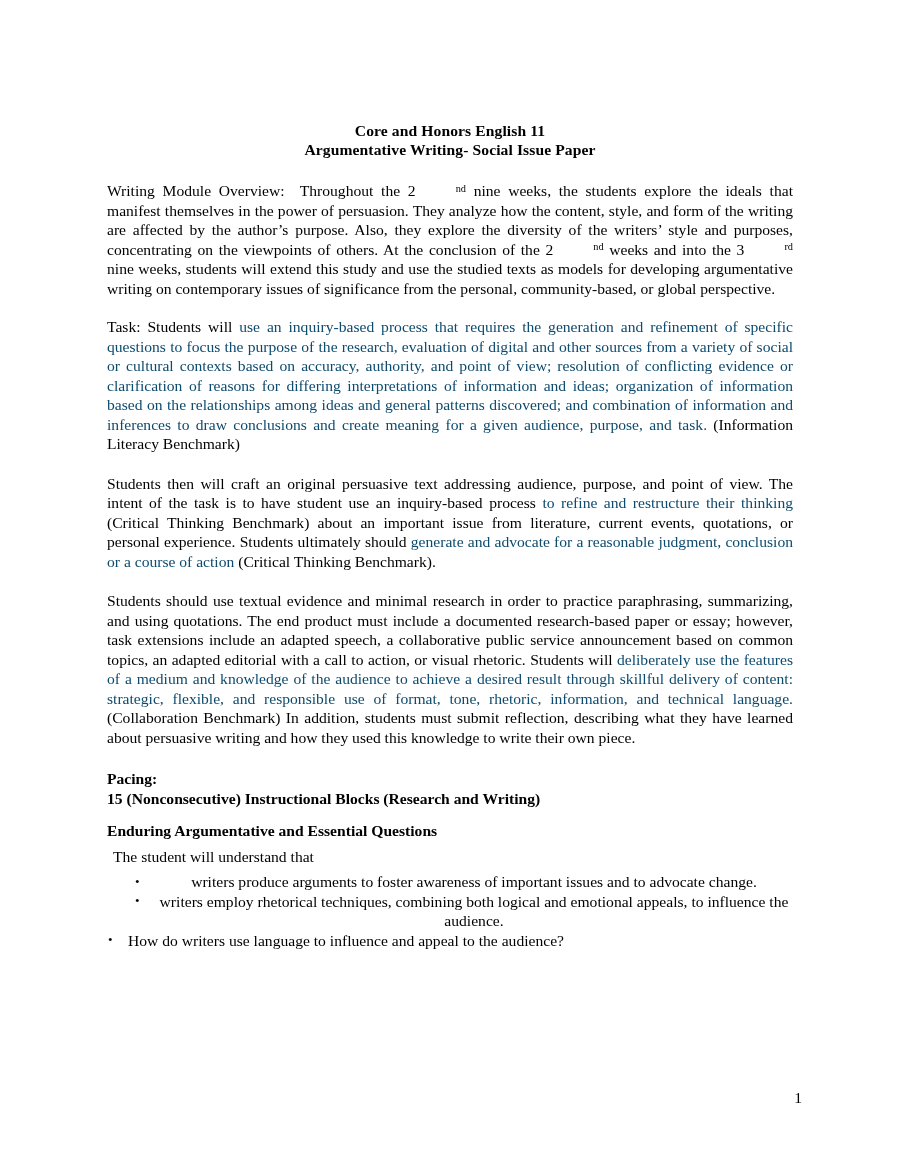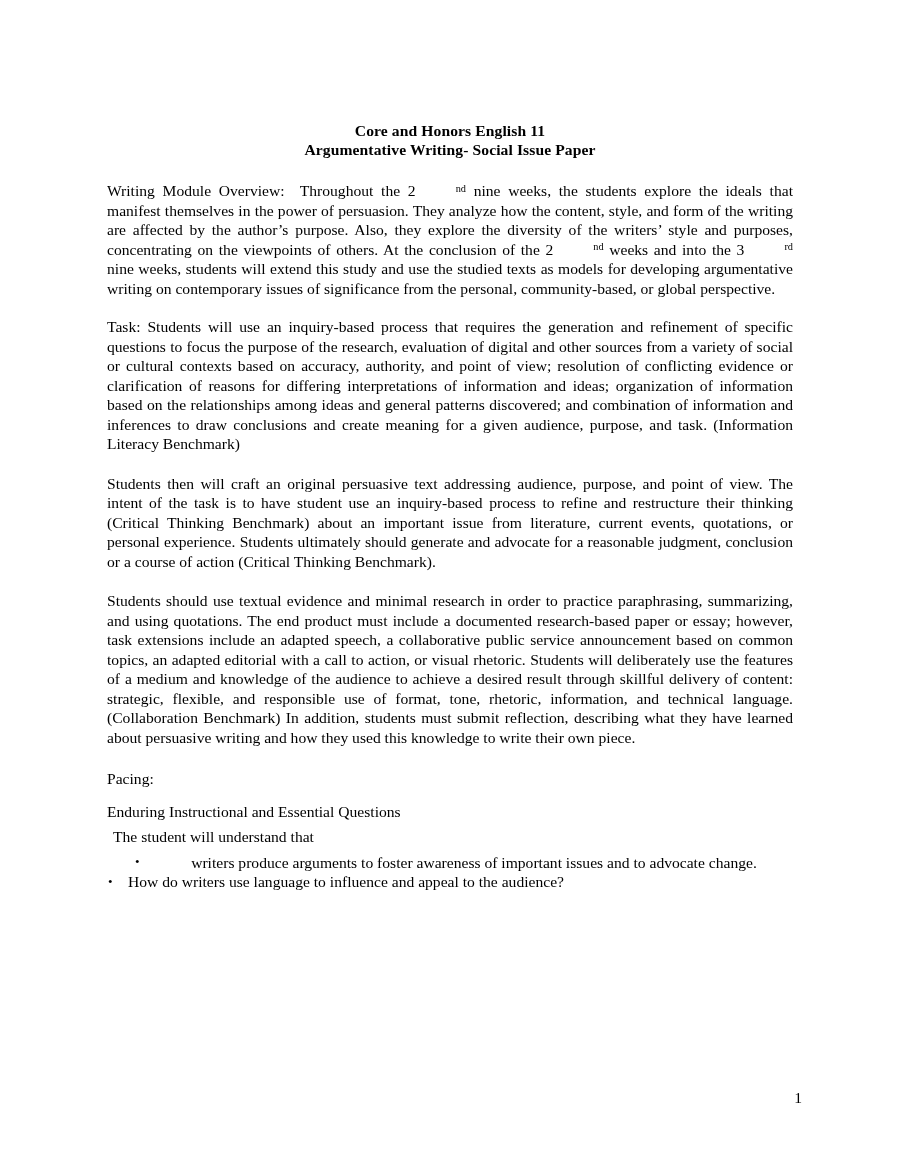--- a/index.html
+++ b/index.html
@@ -47,7 +47,7 @@
   .spacer-lg { height: 22px; }
   .spacer-xs { height: 13px; }
 
-  .red { color: #000000; }
+  .red { color: #0c4a6e; }
   .bold { font-weight: normal; }
 
   sup {

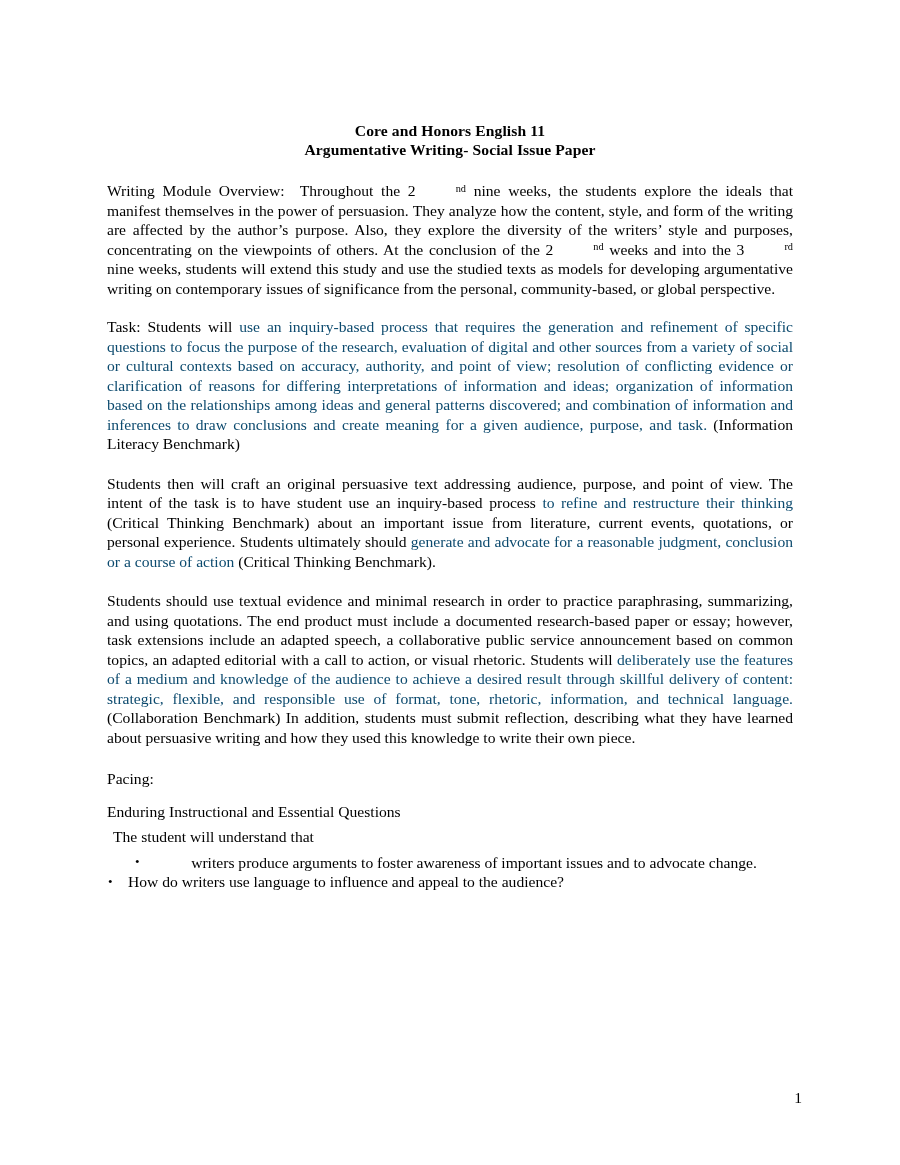--- a/index.html
+++ b/index.html
@@ -61,7 +61,7 @@
     margin: 0;
     font-size: 15.6px;
     line-height: 19.5px;
-    font-weight: normal;
+    font-weight: bold;
   }
   .plain-line {
     margin: 6px;

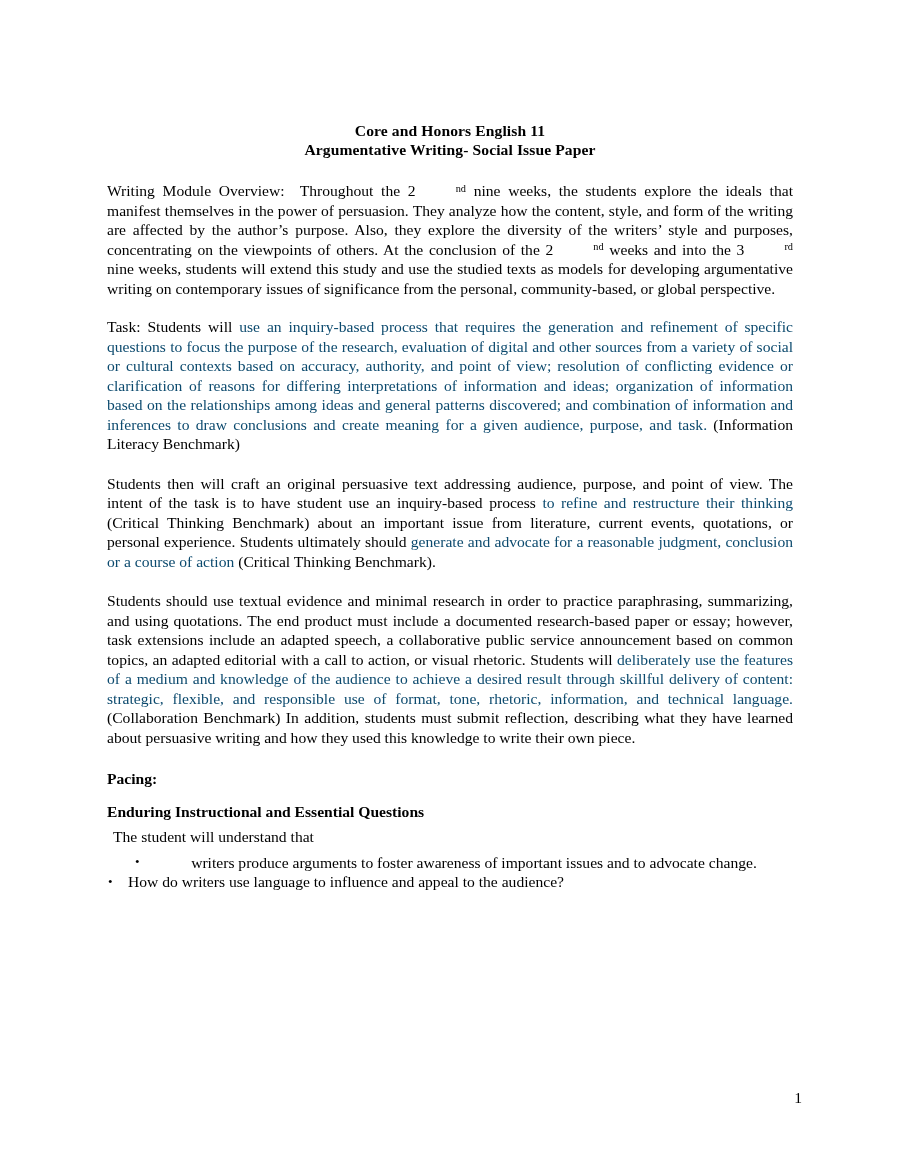--- a/index.html
+++ b/index.html
@@ -141,6 +141,7 @@
     <div class="spacer-lg"></div>
 
     <p class="section-head">Pacing:</p>
+    <p class="section-head">15 (Nonconsecutive) Instructional Blocks (Research and Writing)</p>
 
     <div class="spacer-xs"></div>
 

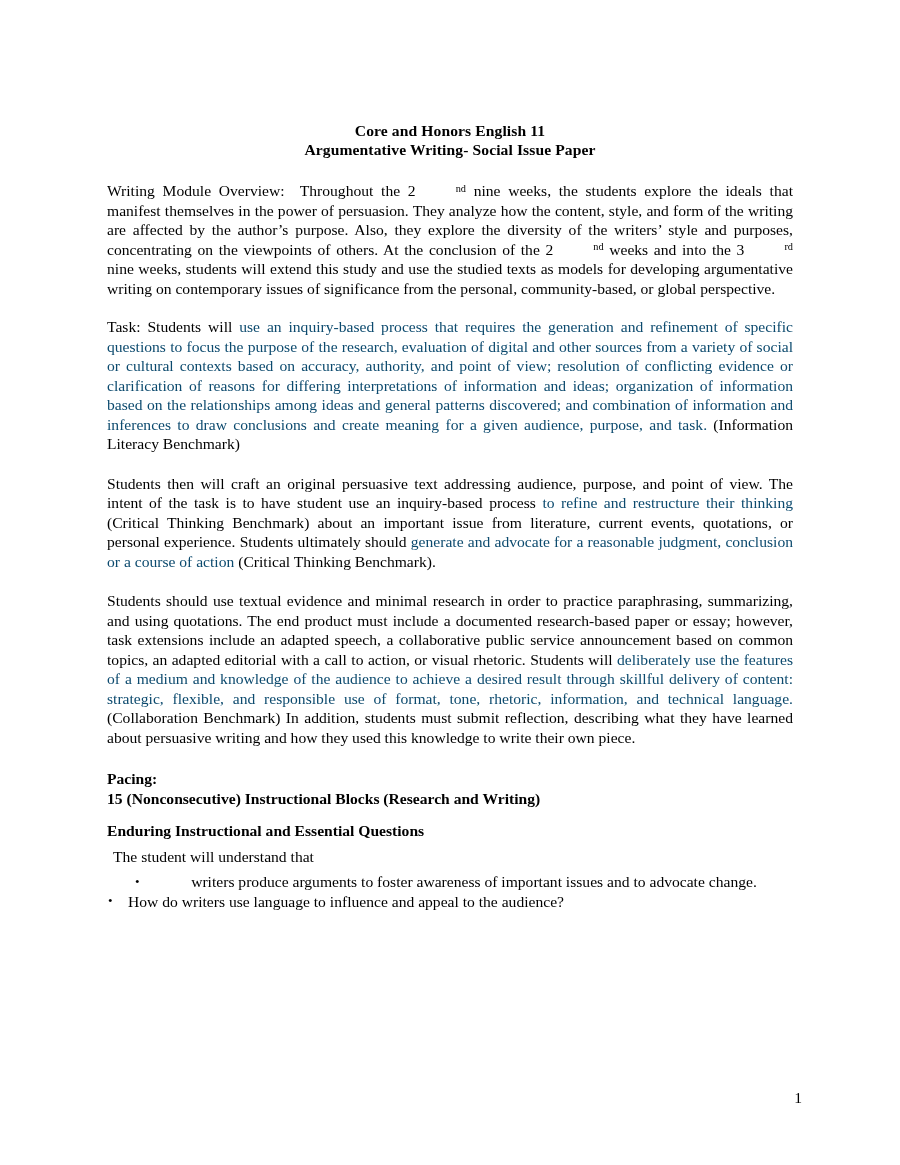--- a/index.html
+++ b/index.html
@@ -145,7 +145,7 @@
 
     <div class="spacer-xs"></div>
 
-    <p class="section-head">Enduring Instructional and Essential Questions</p>
+    <p class="section-head">Enduring Argumentative and Essential Questions</p>
     <p class="plain-line">The student will understand that</p>
 
     <ul class="bullets">

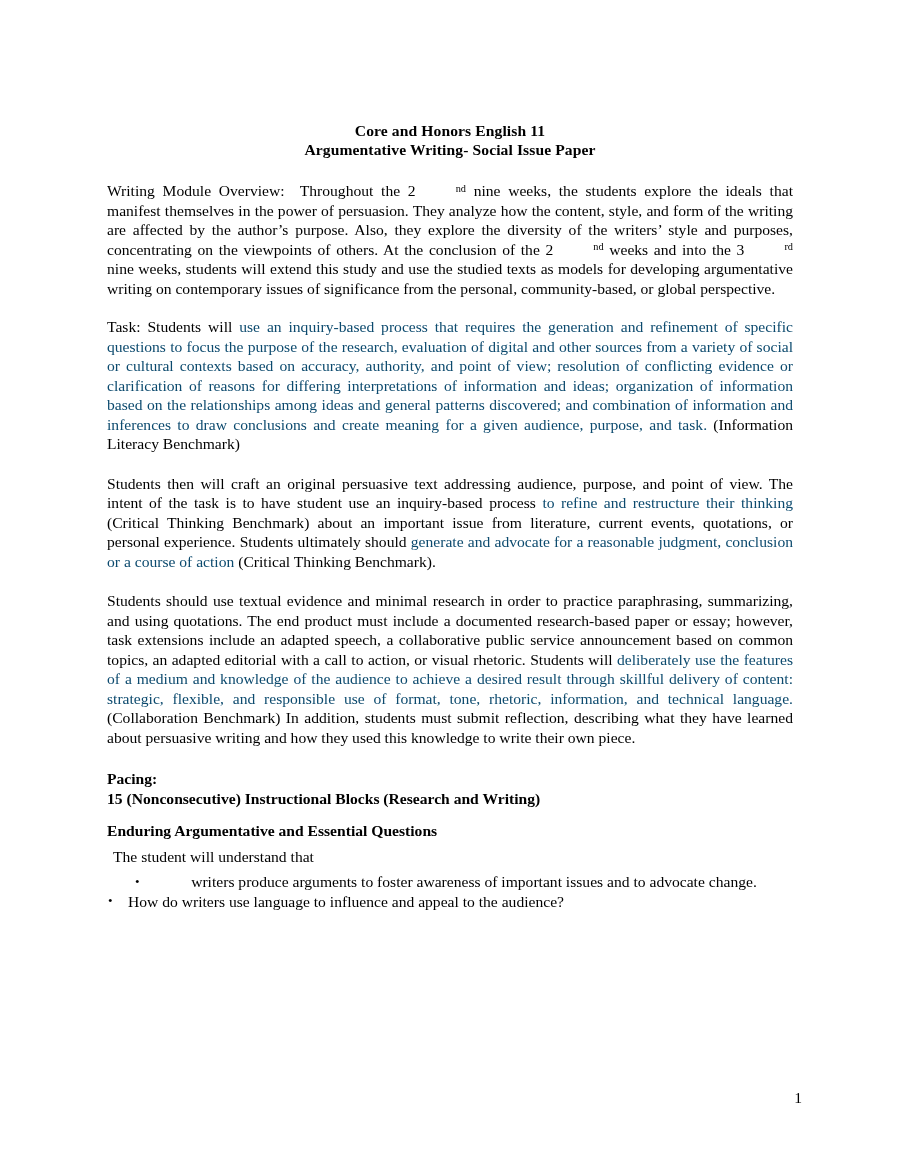--- a/index.html
+++ b/index.html
@@ -150,6 +150,7 @@
 
     <ul class="bullets">
       <li class="bullet indent-2">writers produce arguments to foster awareness of important issues and to advocate change.</li>
+      <li class="bullet indent-2">writers employ rhetorical techniques, combining both logical and emotional appeals, to influence the audience.</li>
       <li class="bullet indent-1">How do writers use language to influence and appeal to the audience?</li>
     </ul>
 

